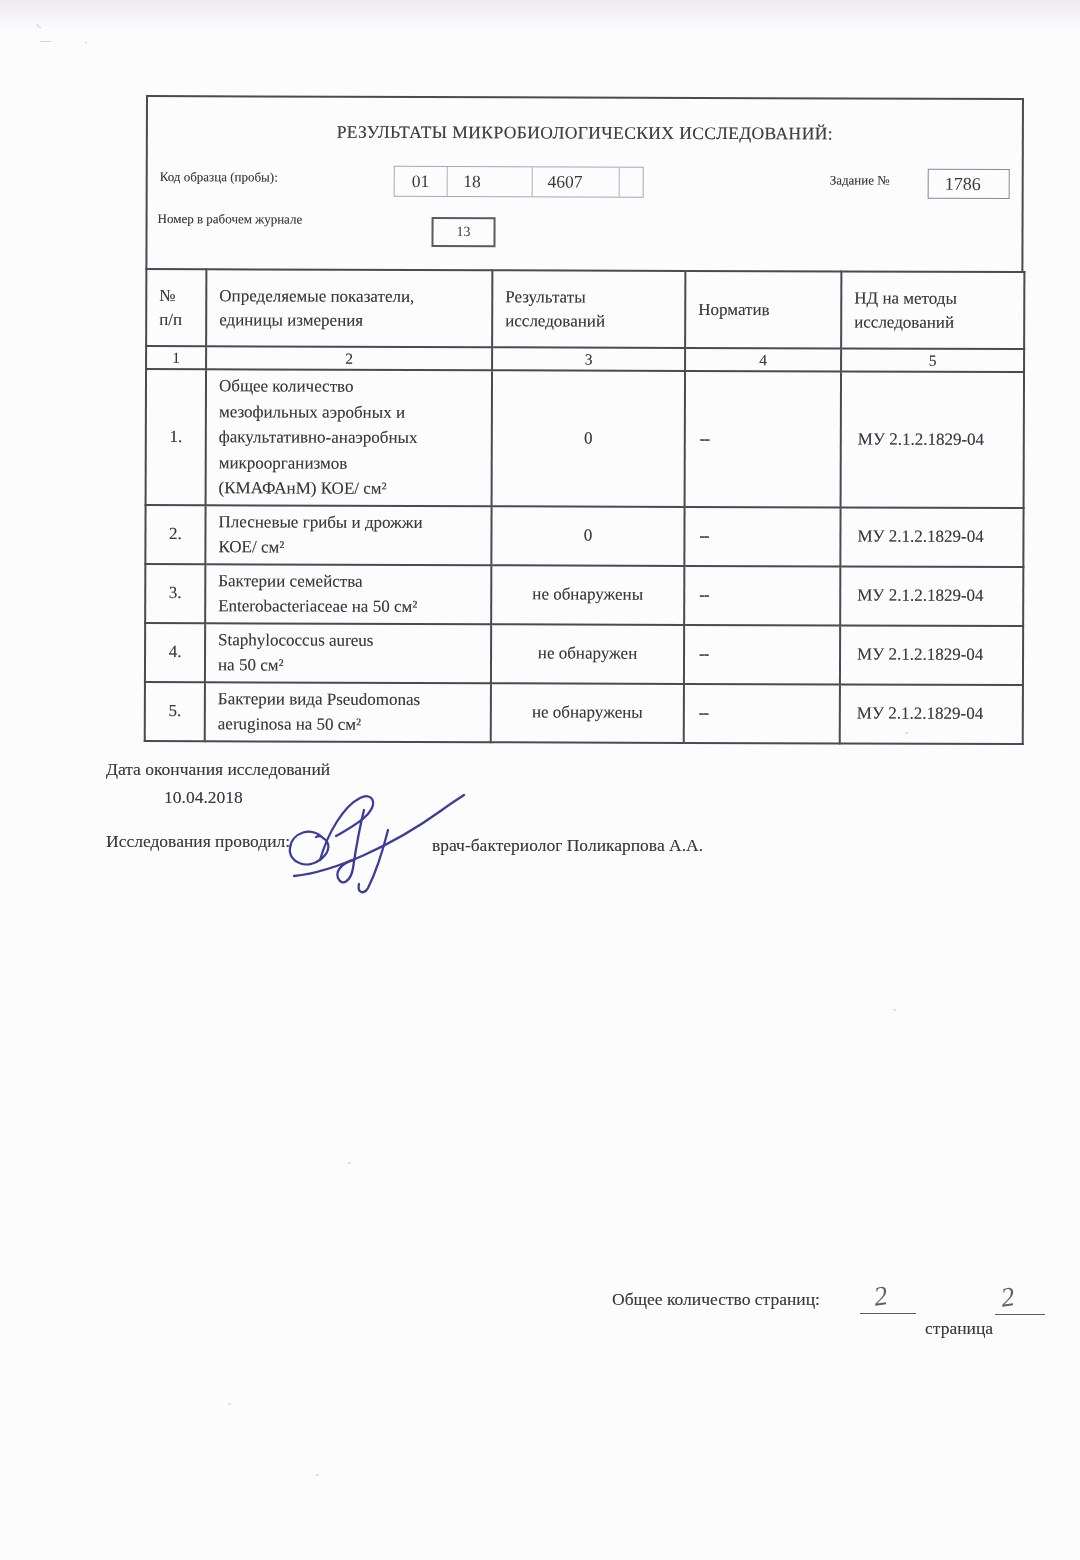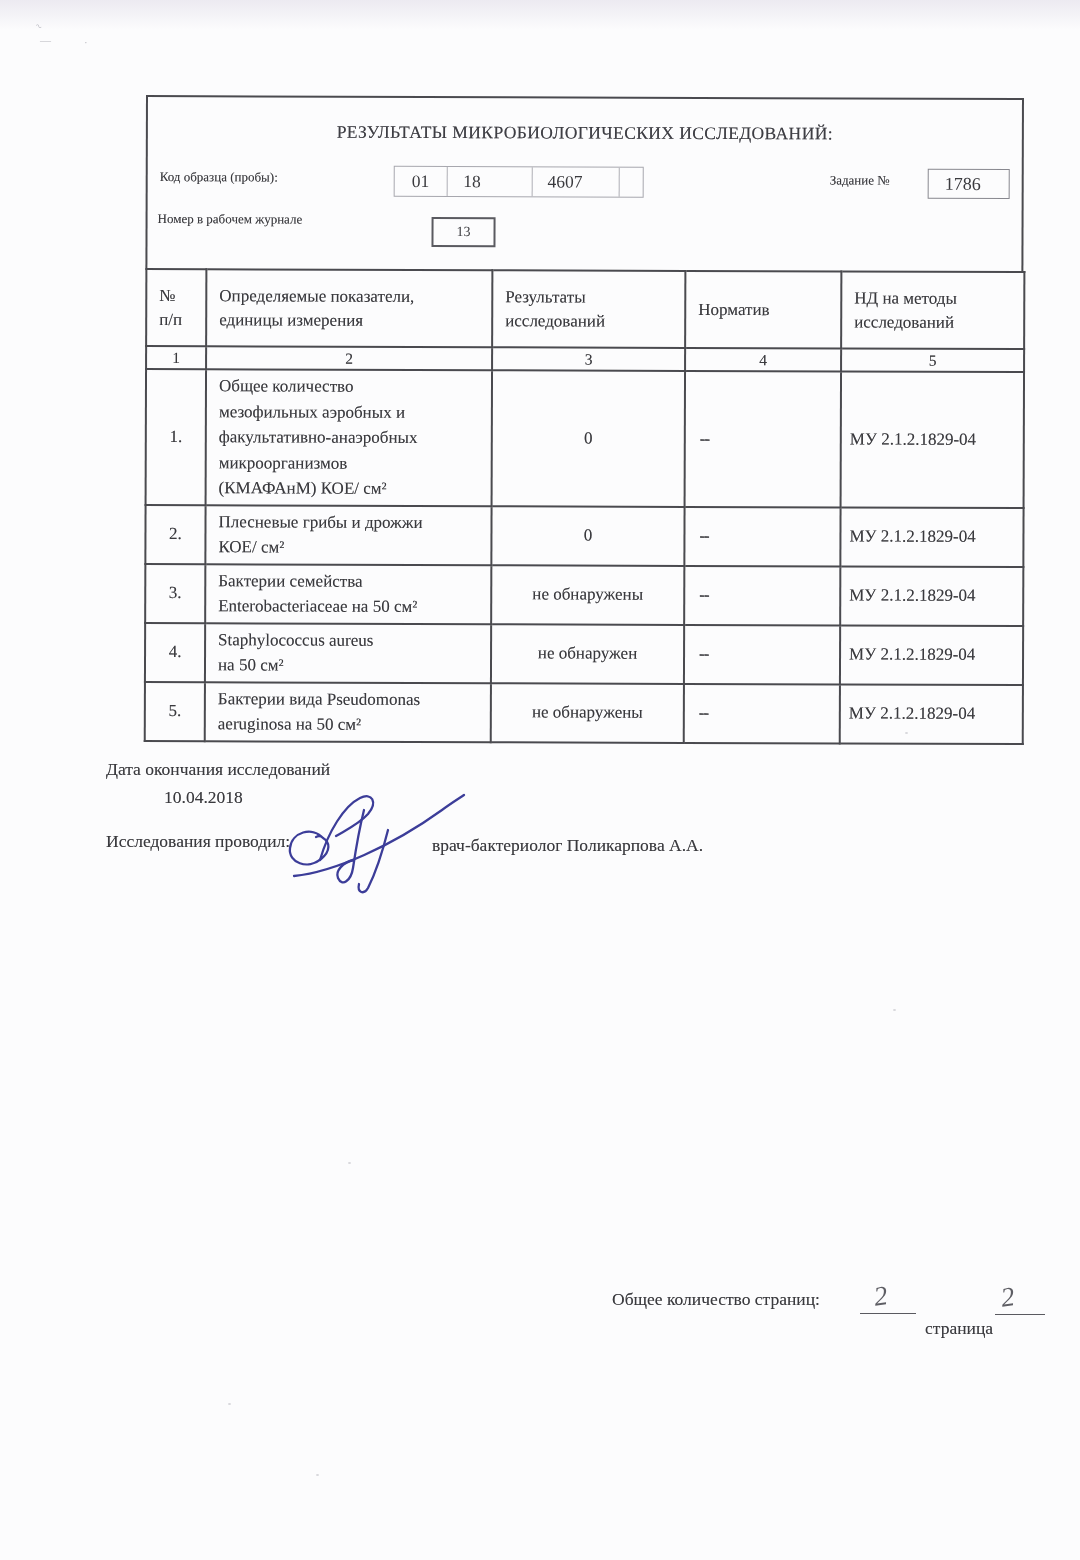--- a/index.html
+++ b/index.html
@@ -87,7 +87,7 @@
   td.c-ind { text-align: left; padding: 3px 8px 3px 12px; white-space: pre-line; line-height: 25.5px; }
   td.c-res { text-align: center; }
   td.c-norm { text-align: left; padding-left: 14px; letter-spacing: -1px; }
-  td.c-met { text-align: left; padding-left: 8px; margin-left: 40px; }
+  td.c-met { text-align: left; padding-left: 16px; margin-left: 40px; }
 
   
   .abs-text { position: absolute; font-size: 17.5px; text-shadow: 0 0 0.5px rgba(62,62,68,0.45); }

